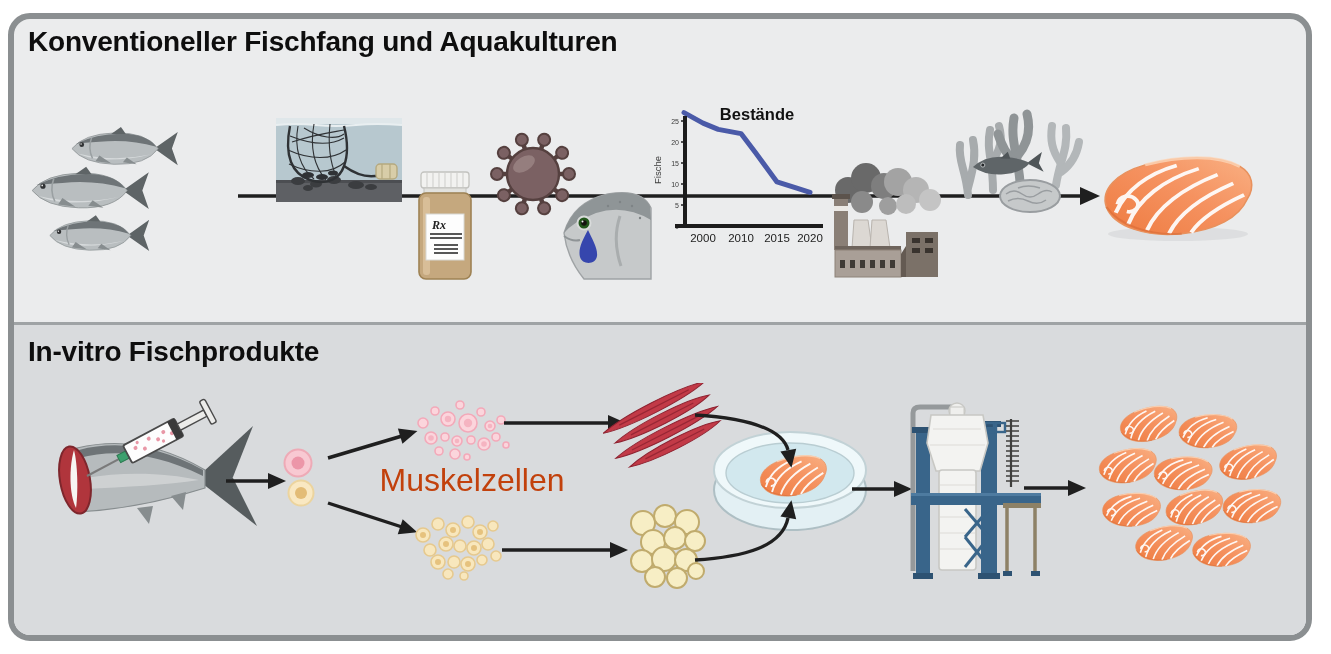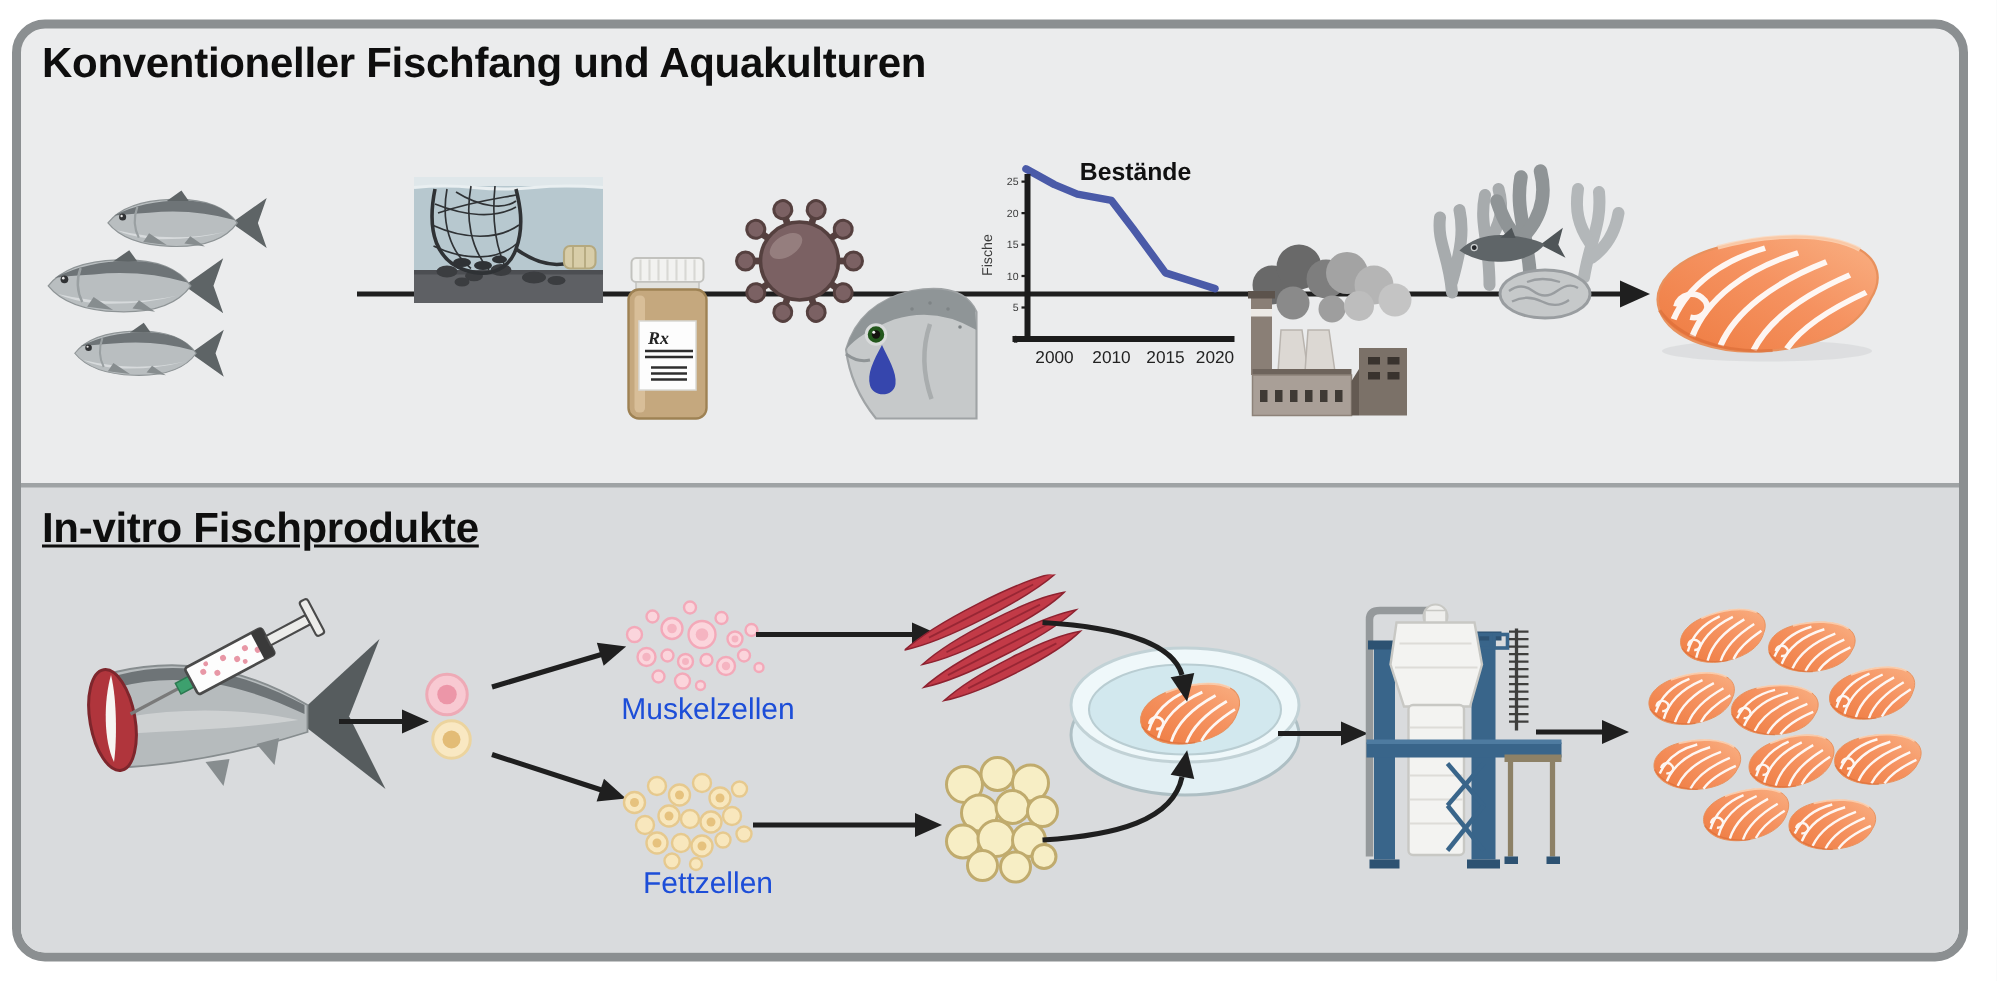--- a/index.html
+++ b/index.html
@@ -55,7 +55,7 @@
   </div>
 
   <div class="panel-title" style="left:28px;top:26px;">Konventioneller Fischfang und Aquakulturen</div>
-  <div class="panel-title" style="left:28px;top:336px;text-decoration:underline;">In-vitro Fischprodukte</div>
+  <div class="panel-title" style="left:28px;top:336px;">In-vitro Fischprodukte</div>
 
   <svg class="abs arrow" style="left:236px;top:184px;" width="872" height="24">
     <line x1="2" y1="12" x2="846" y2="12"></line>

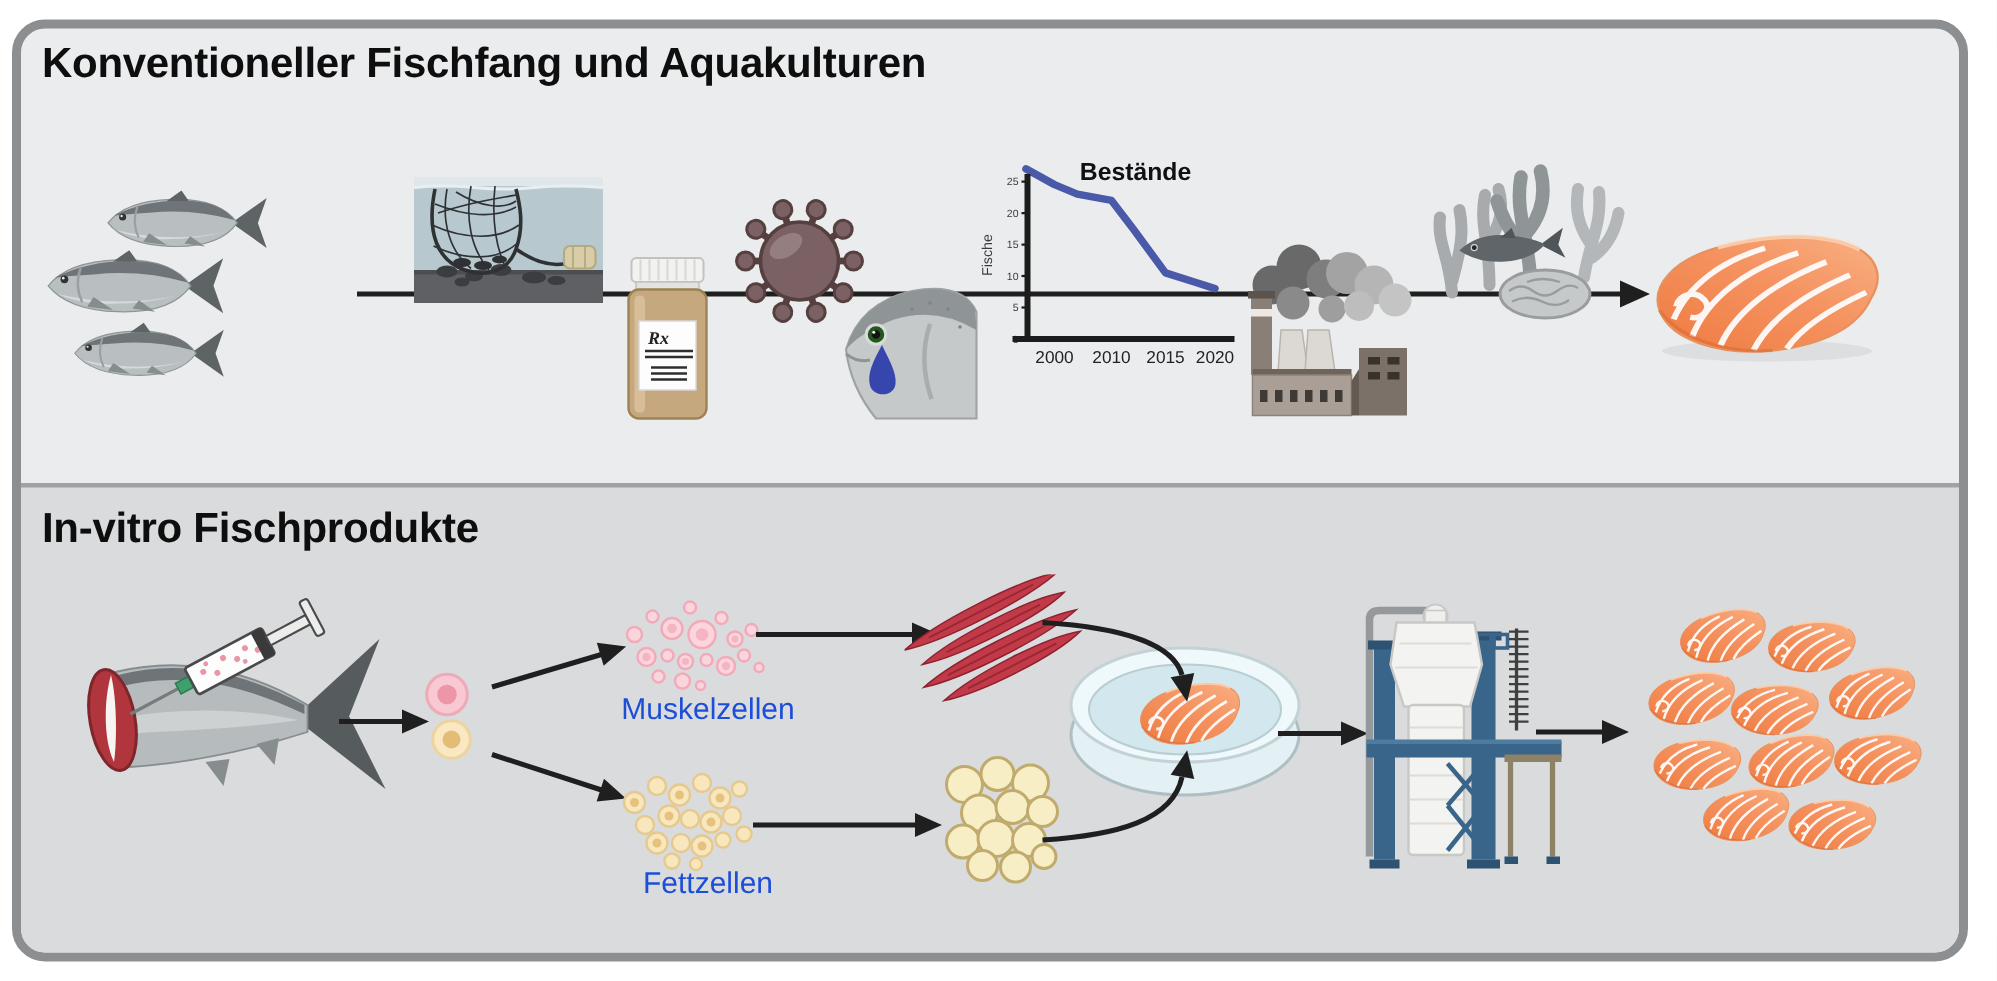--- a/index.html
+++ b/index.html
@@ -11,7 +11,7 @@
   .bottom-strip{position:absolute;left:0;top:303px;width:100%;height:313px;background:#d9dbdd;
                 border-top:3px solid #9fa3a5;}
   .panel-title{position:absolute;font-weight:700;font-size:28px;color:#0e0e0e;letter-spacing:-0.2px;white-space:nowrap;}
-  .flow-label{position:absolute;font-size:20px;color:#1d4ed8;text-align:center;}
+  .flow-label{position:absolute;font-size:32px;color:#c2410c;text-align:center;}
   .arrow line{stroke:#1f1f1f;stroke-width:3.4;}
   .arrow path{stroke:#1f1f1f;stroke-width:3.4;fill:none;}
   .arrow polygon{fill:#1f1f1f;}

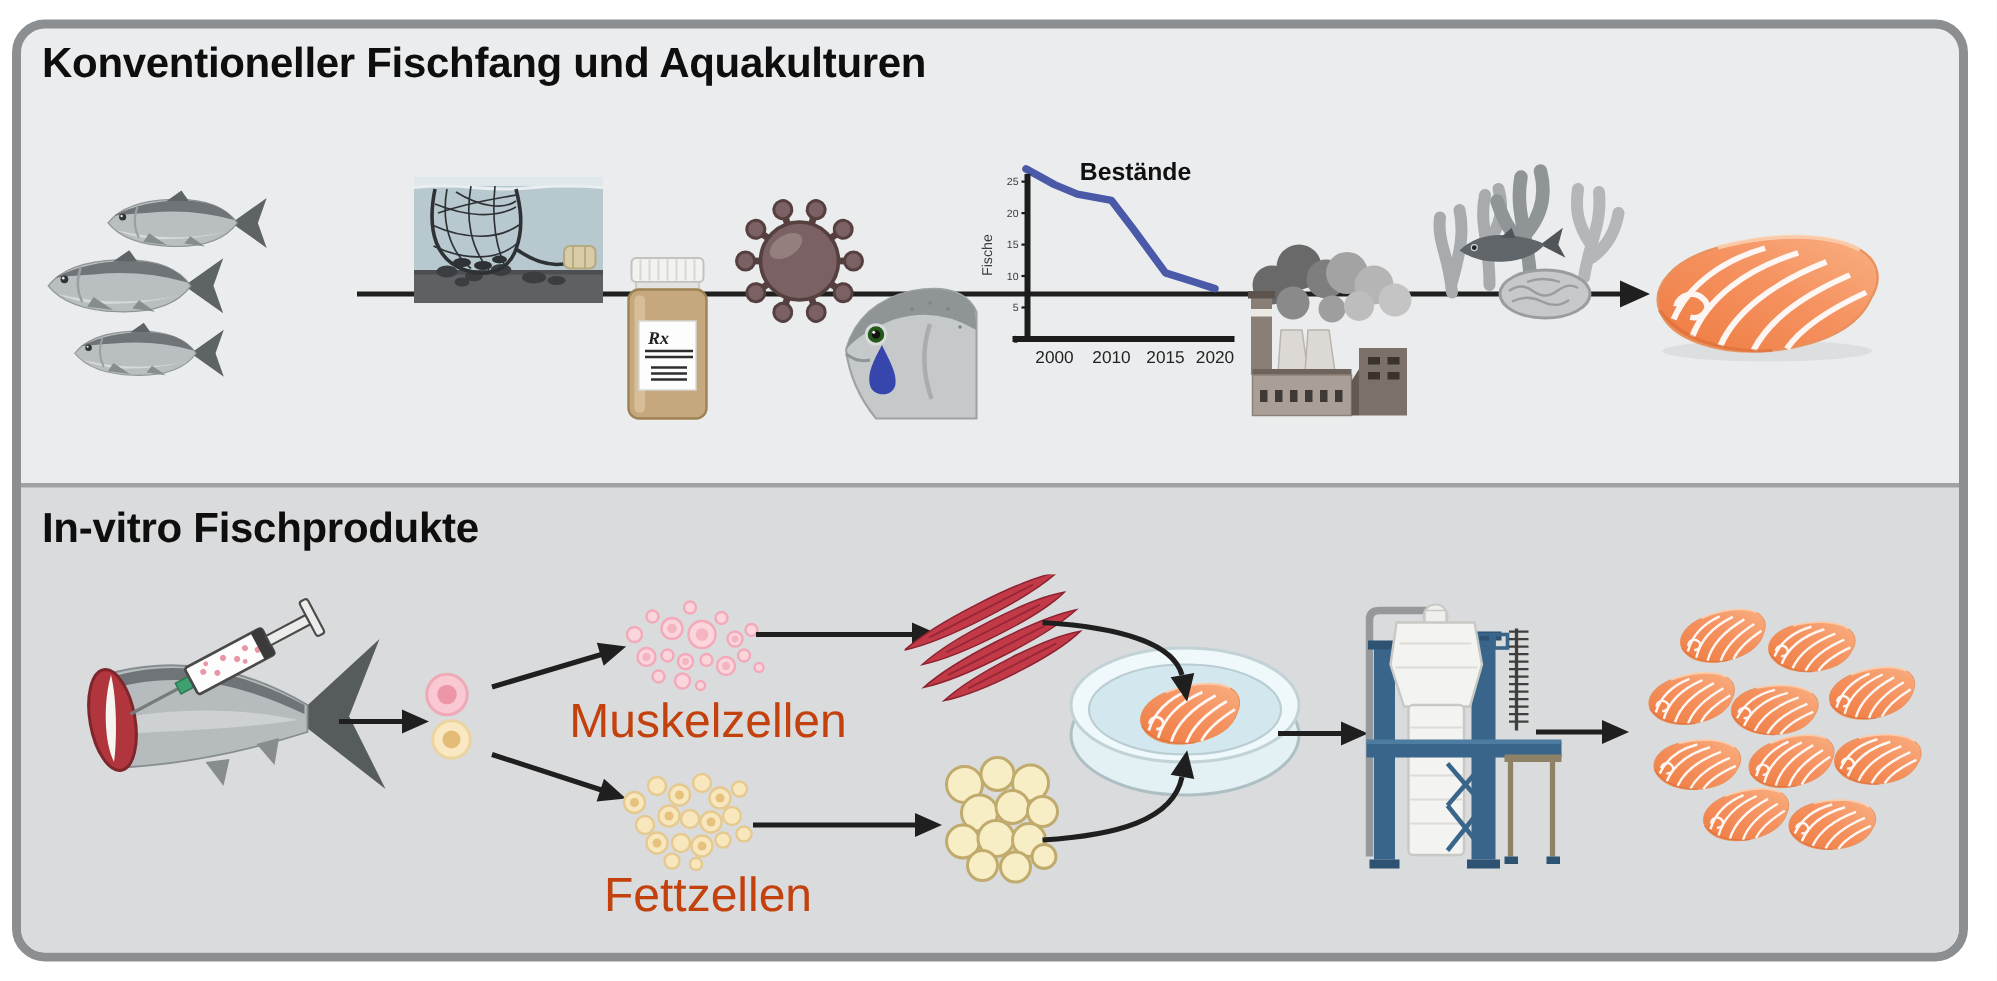--- a/index.html
+++ b/index.html
@@ -423,7 +423,6 @@
         <circle cx="60" cy="54" r="3"></circle>
     </g>
   </svg>
-  <div class="flow-label" style="left:372px;top:578px;width:200px;">Fettzellen</div>
 
   <svg class="abs arrow" style="left:502px;top:539px;" width="134" height="22">
     <line x1="0" y1="11" x2="110" y2="11"></line>

